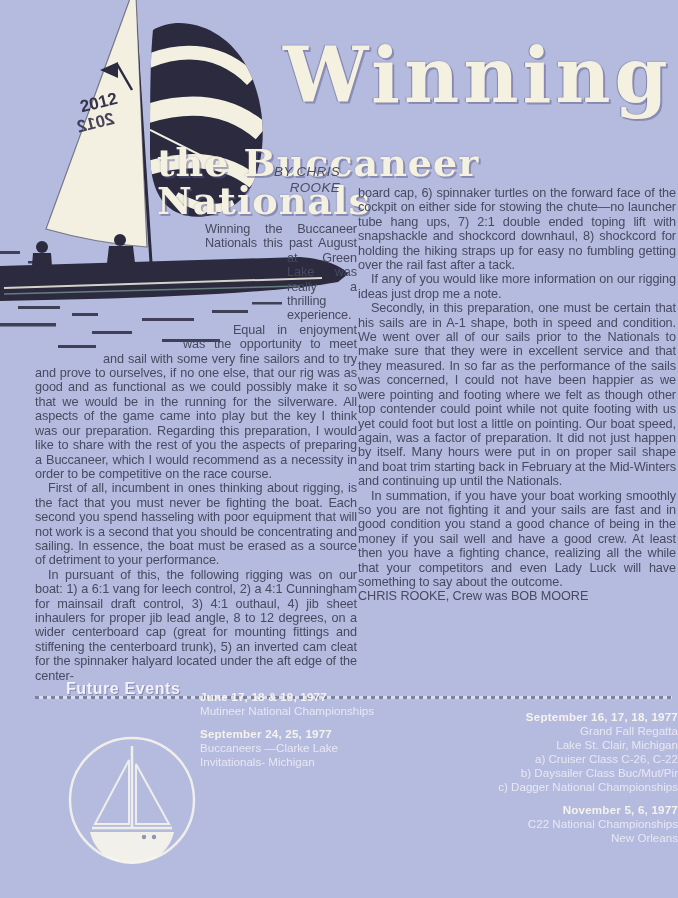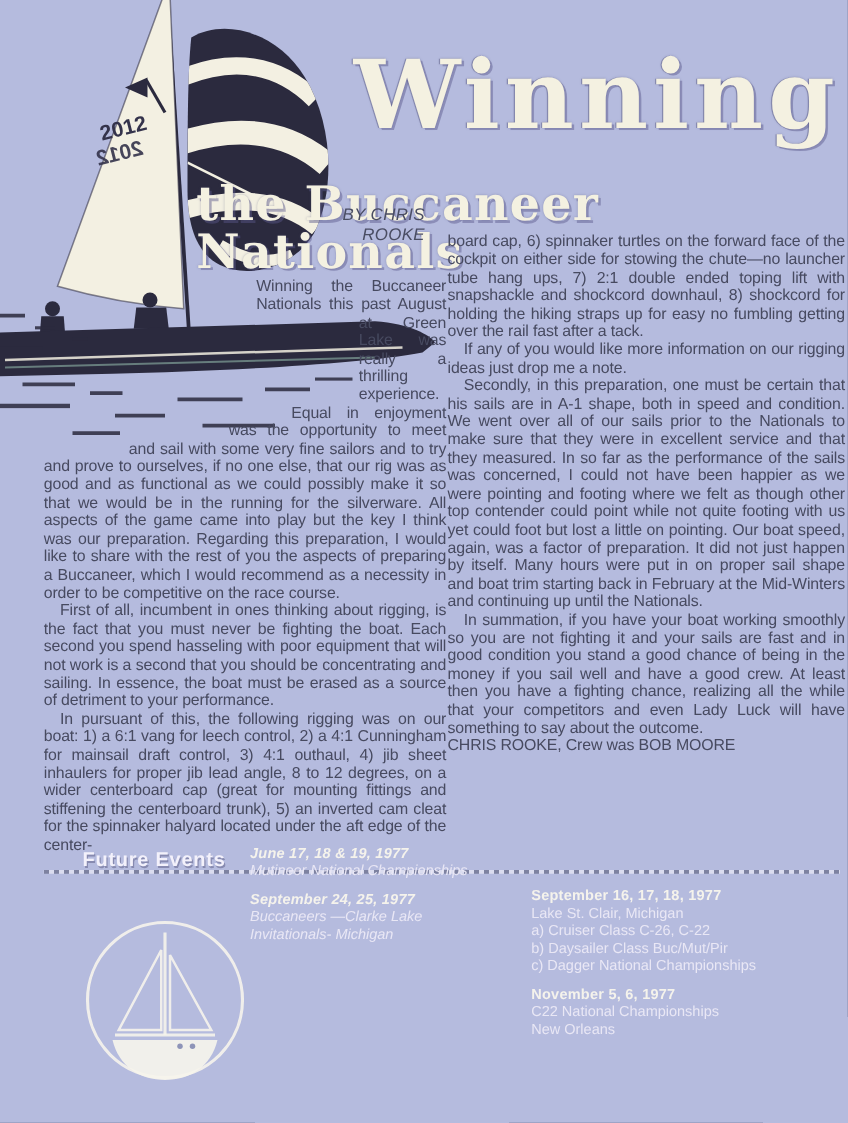--- a/index.html
+++ b/index.html
@@ -52,7 +52,7 @@
     text-shadow:1px 1px 0 rgba(90,90,130,.5);
   }
   .ev-col{position:absolute; z-index:3; width:238px; font-size:11.6px; line-height:14px; color:#e9e7f5;}
-  .ev-col-1{left:200px; top:676px;font-style:italic;}
+  .ev-col-1{left:200px; top:690px;}
   .ev-col-2{left:425px; top:710px;}
   .ev-block{margin-bottom:9px;}
   .ev-date{font-weight:bold; color:#f5f3ec; letter-spacing:.2px;}

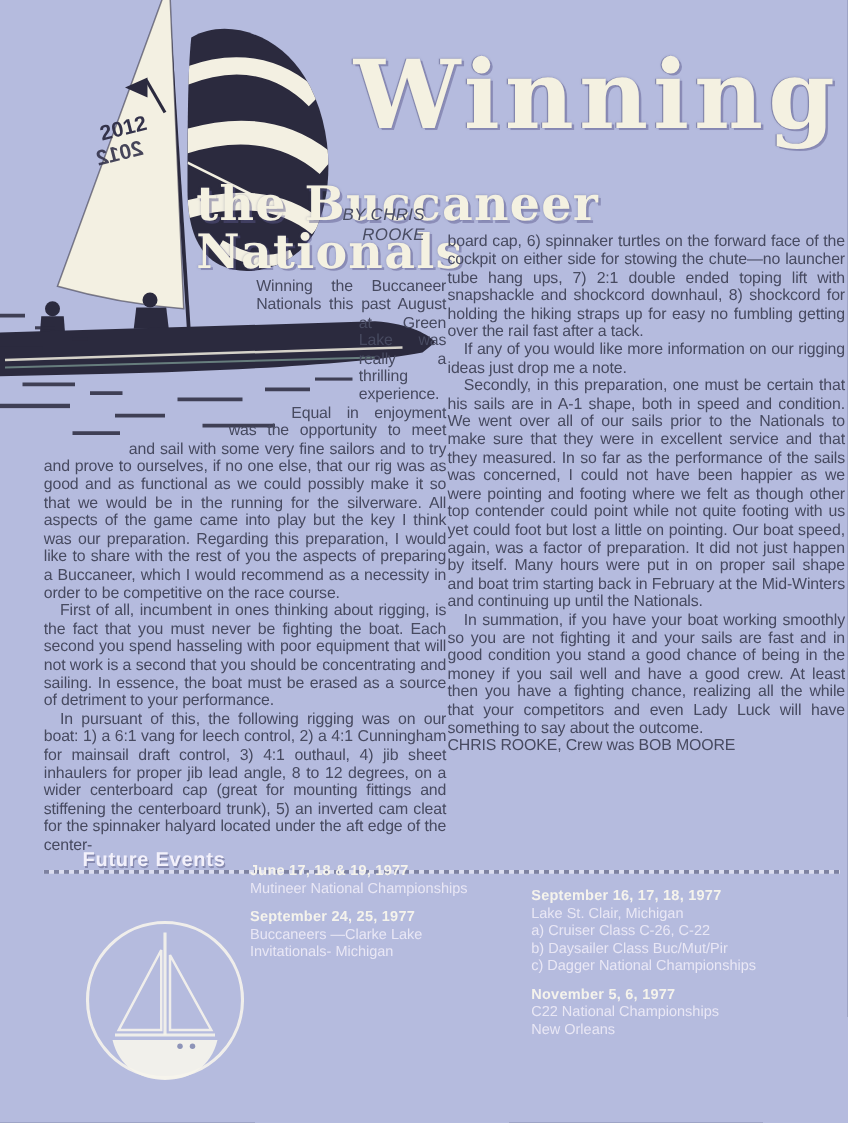--- a/index.html
+++ b/index.html
@@ -53,7 +53,7 @@
   }
   .ev-col{position:absolute; z-index:3; width:238px; font-size:11.6px; line-height:14px; color:#e9e7f5;}
   .ev-col-1{left:200px; top:690px;}
-  .ev-col-2{left:425px; top:710px;}
+  .ev-col-2{left:440px; top:710px;text-align:right;}
   .ev-block{margin-bottom:9px;}
   .ev-date{font-weight:bold; color:#f5f3ec; letter-spacing:.2px;}
 </style>

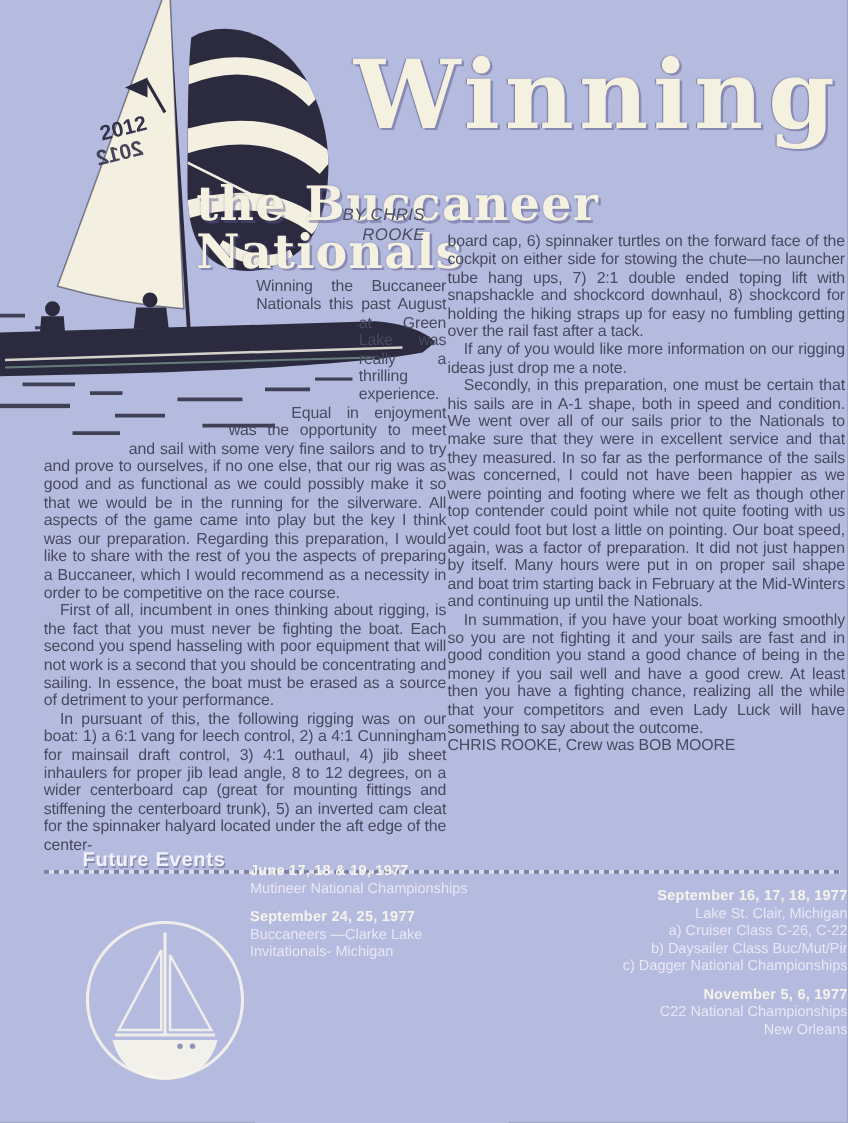--- a/index.html
+++ b/index.html
@@ -183,6 +183,7 @@
   <div class="ev-col ev-col-2">
     <div class="ev-block">
       <div class="ev-date">September 16, 17, 18, 1977</div>
+      <div class="ev-line">Grand Fall Regatta</div>
       <div class="ev-line">Lake St. Clair, Michigan</div>
       <div class="ev-line">a) Cruiser Class C-26, C-22</div>
       <div class="ev-line">b) Daysailer Class Buc/Mut/Pir</div>

